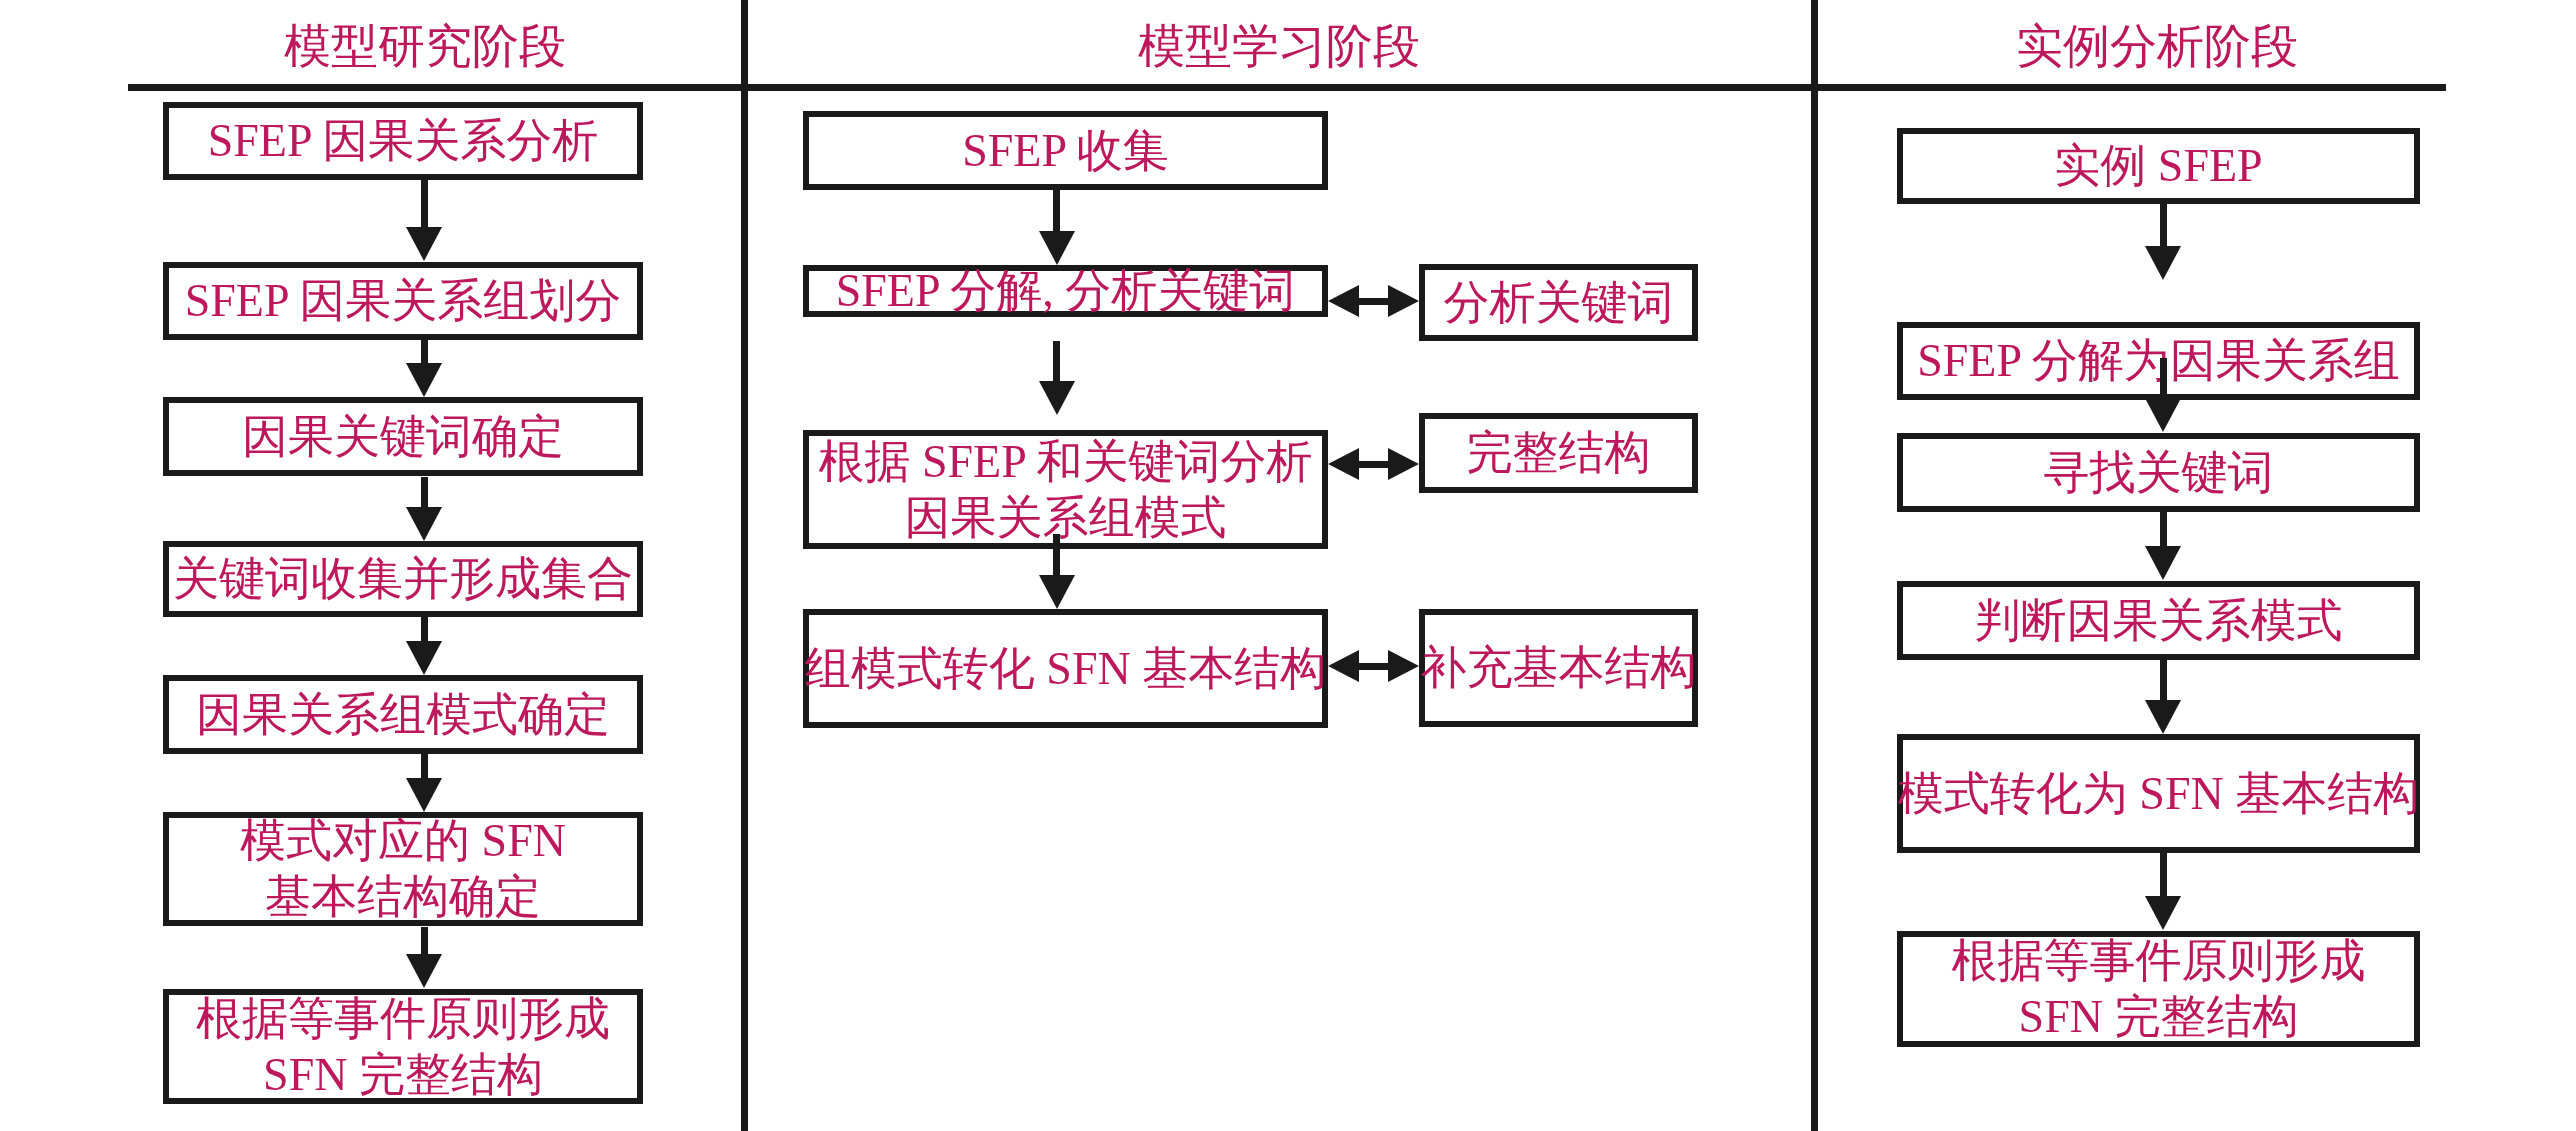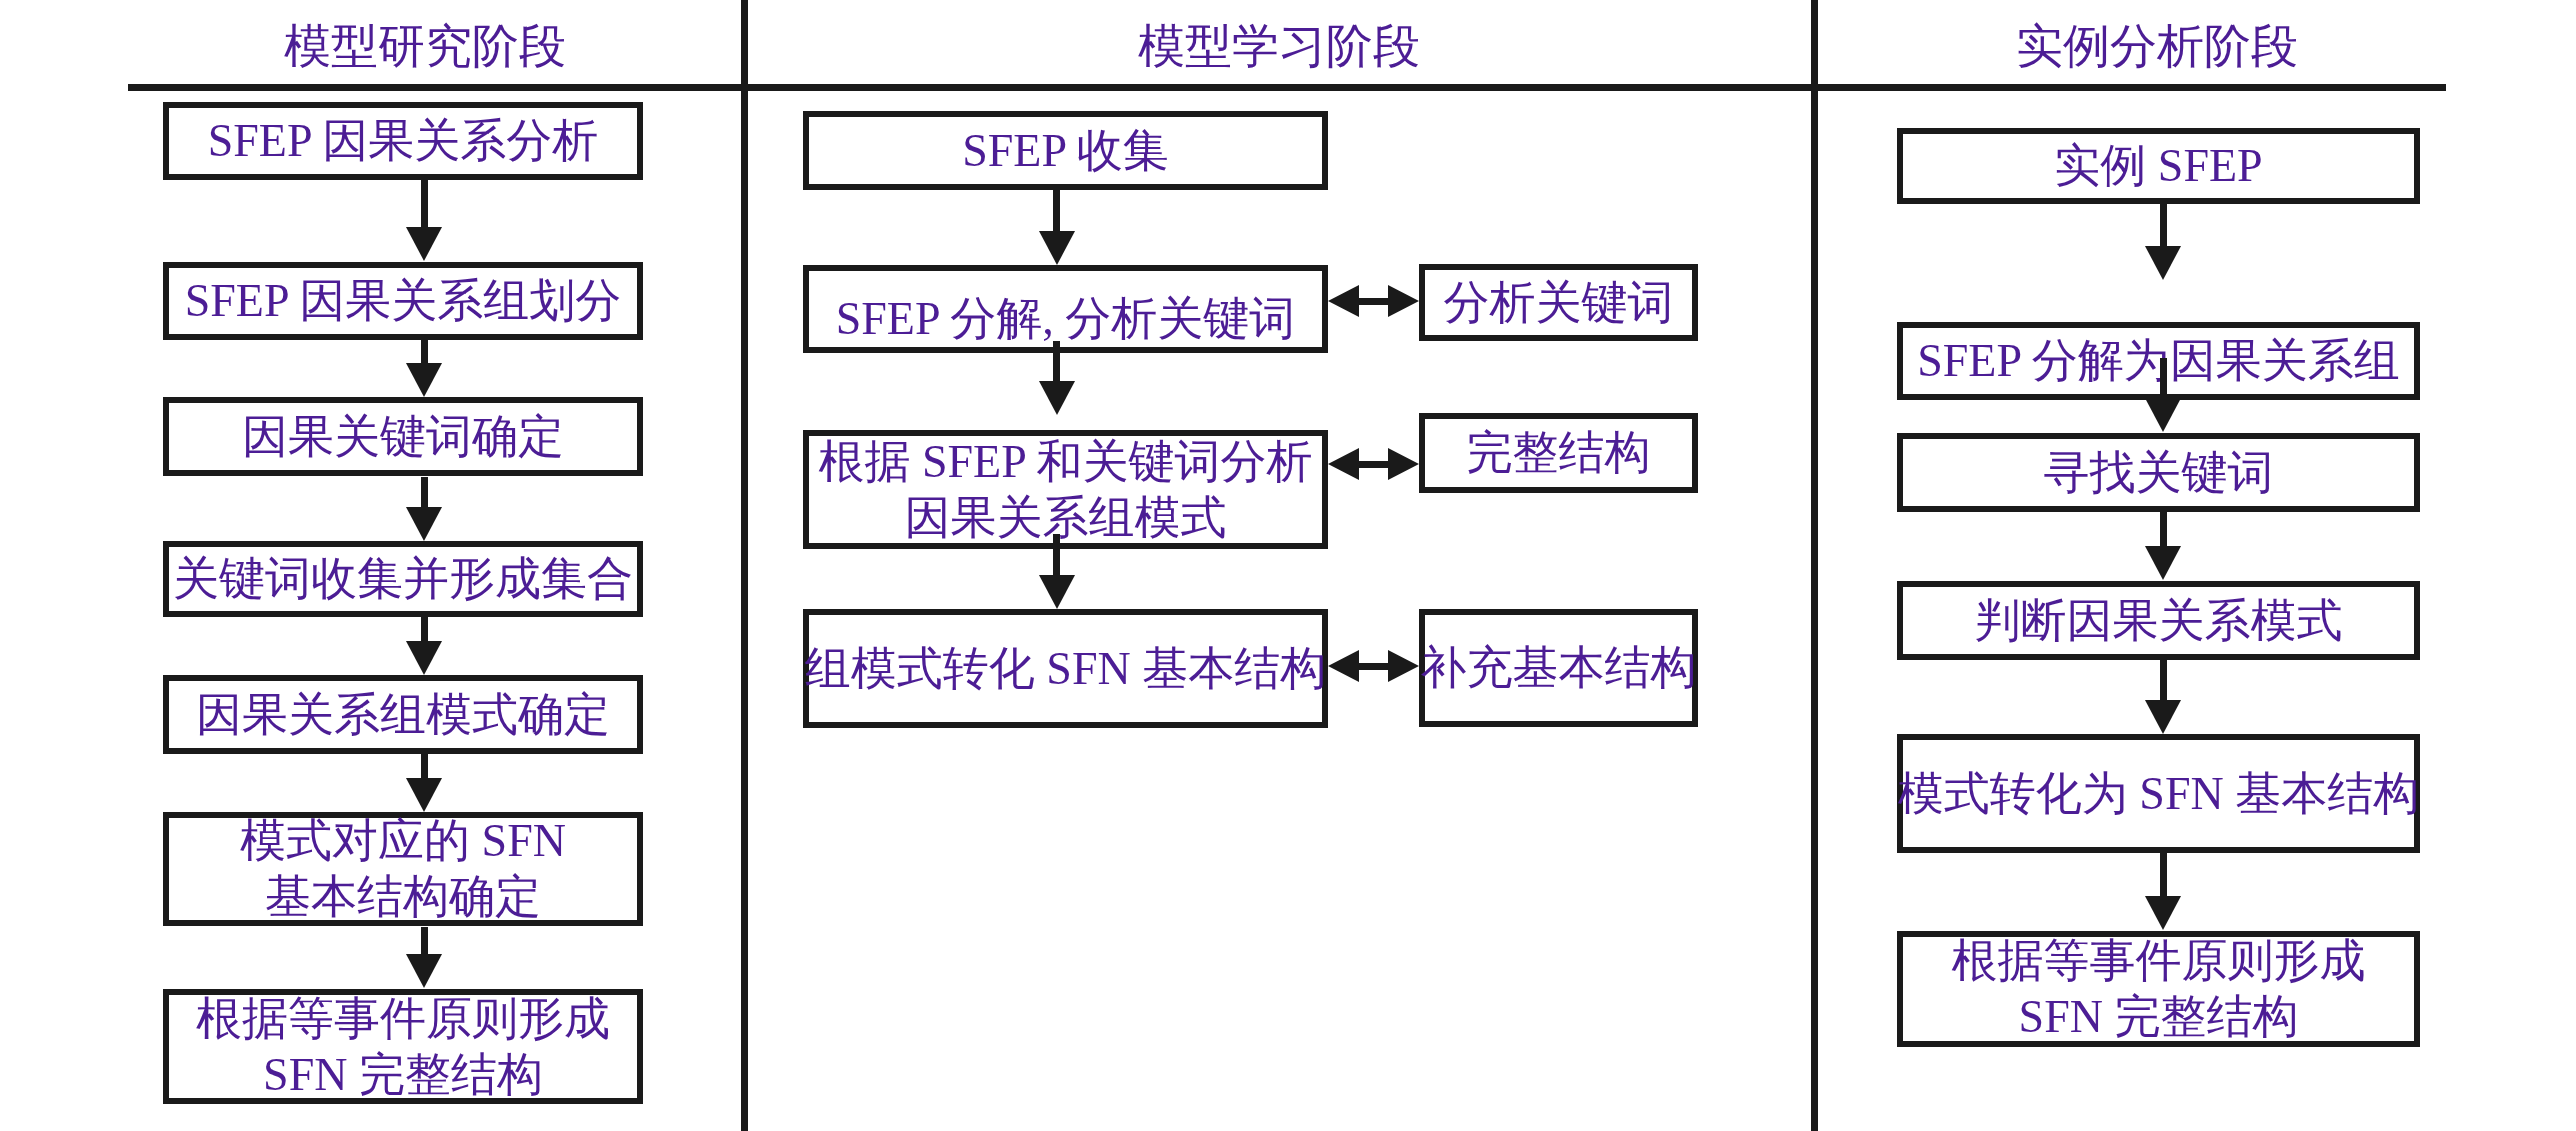--- a/index.html
+++ b/index.html
@@ -5,7 +5,7 @@
   html,body{margin:0;padding:0;background:#ffffff;}
   .stage{
     position:relative;width:2576px;height:1132px;background:#ffffff;
-    font-family:"Liberation Serif","DejaVu Serif",serif;color:#4c1d95;
+    font-family:"Liberation Serif","DejaVu Serif",serif;color:#be185d;
     overflow:hidden;
   }
   .hdr{

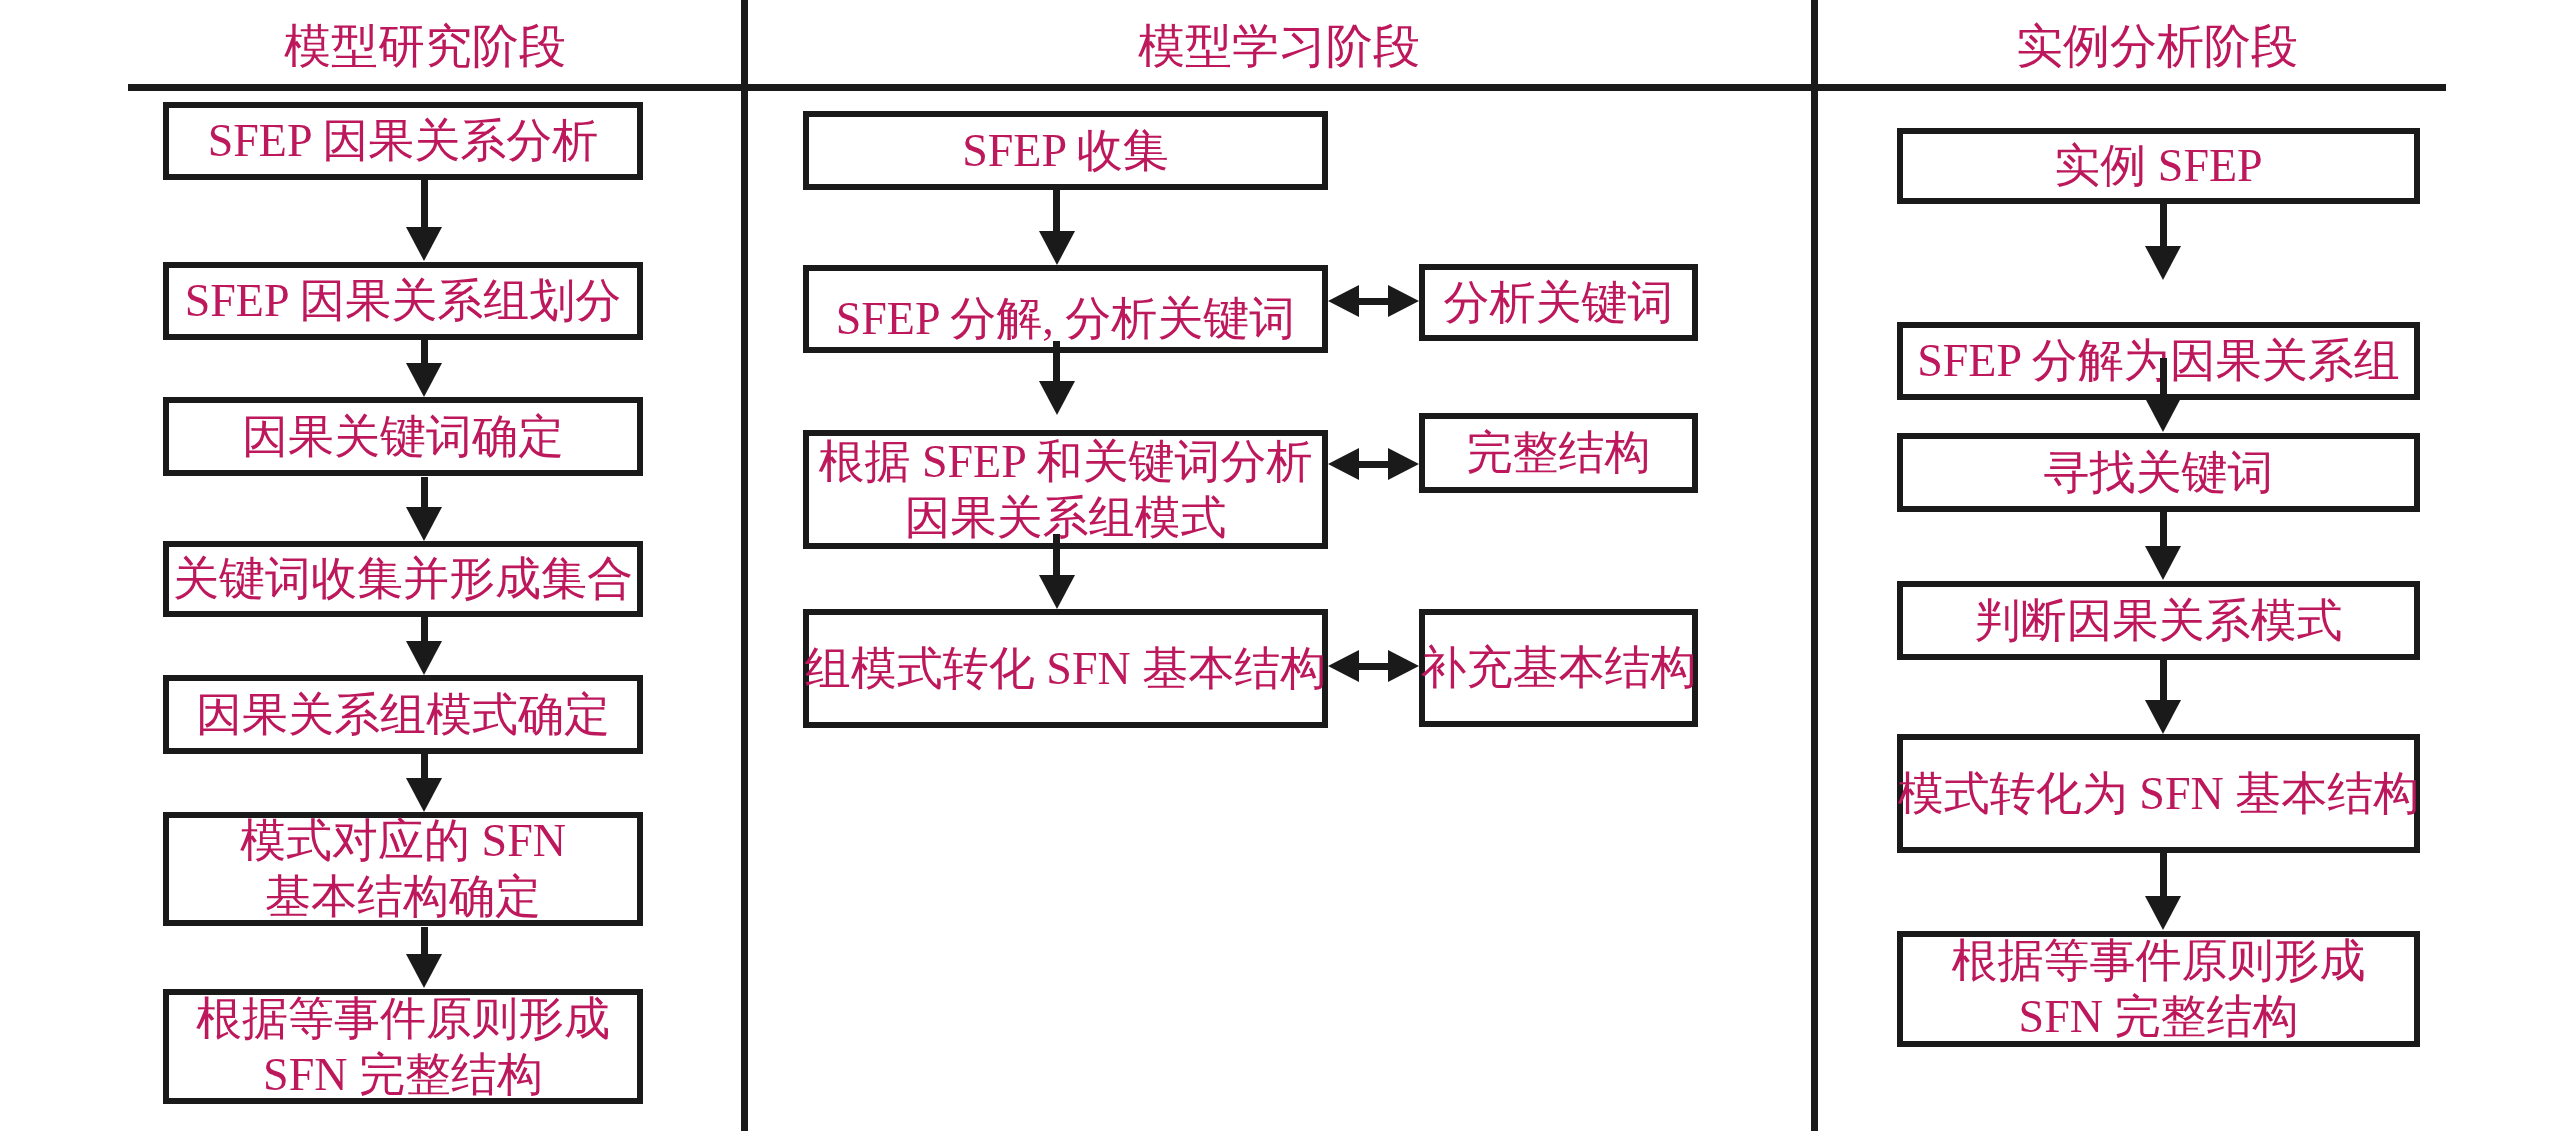--- a/index.html
+++ b/index.html
@@ -87,7 +87,7 @@
   <div class="box c2" style="top:111px;height:79px;">
     <span>SFEP 收集</span>
   </div>
-  <div class="box c2" style="top:265px;height:88px;justify-content:flex-end;">
+  <div class="box c2" style="top:265px;height:52px;">
     <span>SFEP 分解, 分析关键词</span>
   </div>
   <div class="box c2" style="top:430px;height:119px;">

